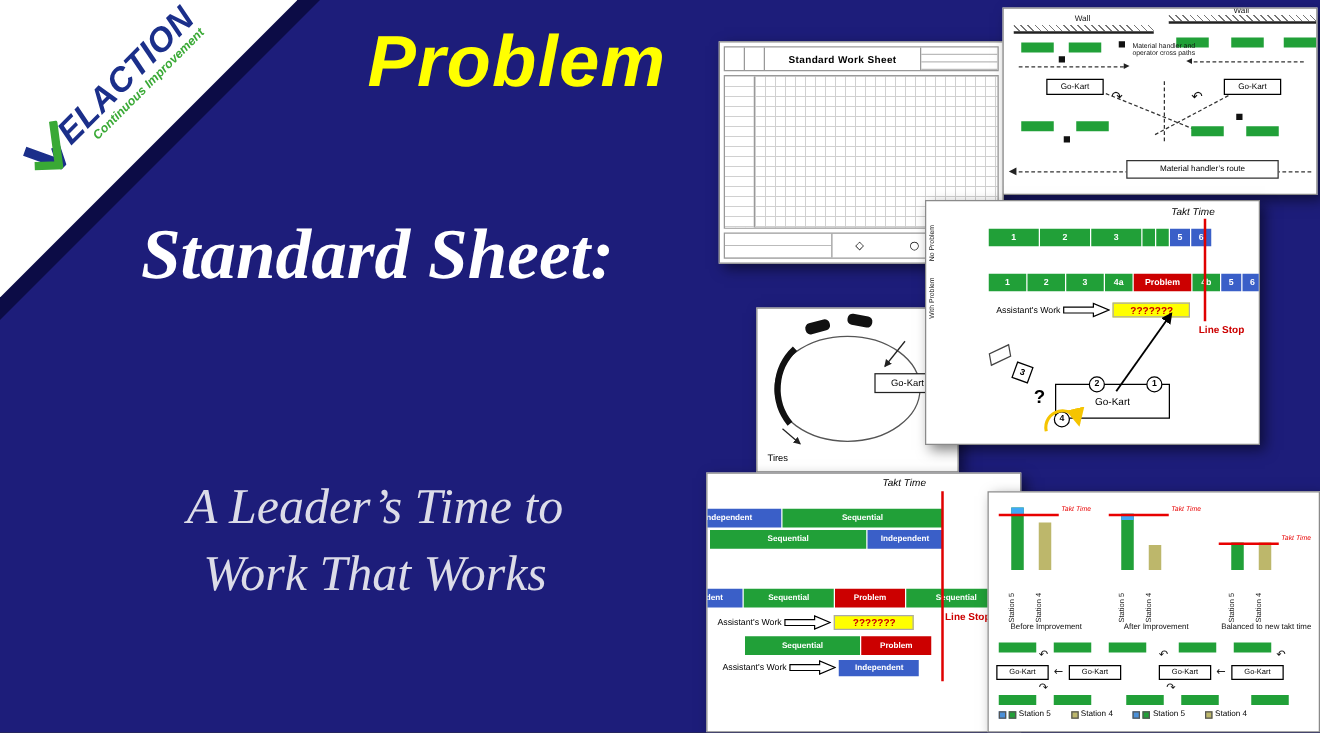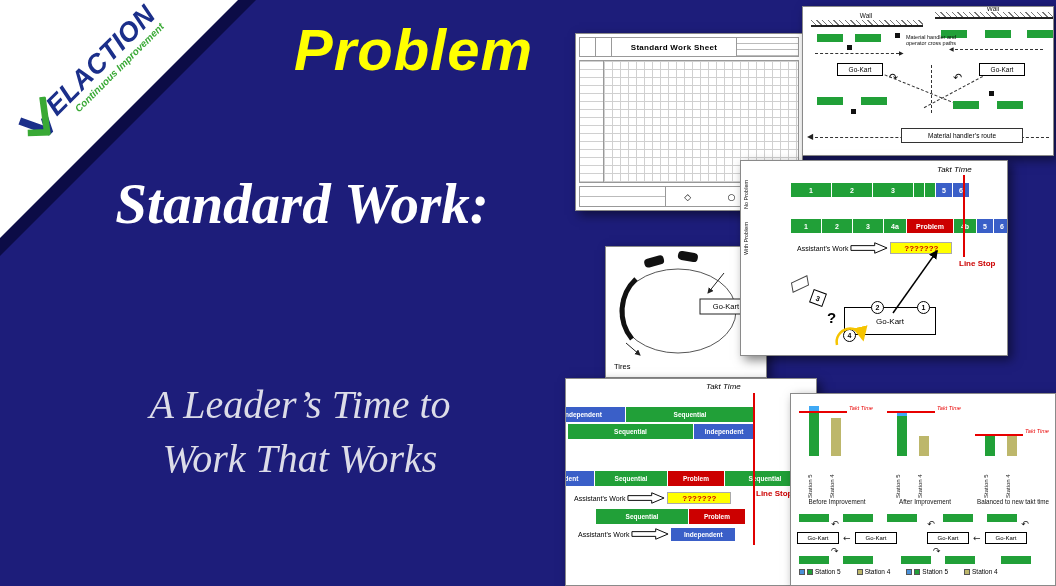--- a/index.html
+++ b/index.html
@@ -114,7 +114,7 @@
 
   <div class="kicker">Problem</div>
   <div class="title-block">
-    <div>Standard Work:</div>
+    <div>Standard Sheet:</div>
   </div>
   <div class="subtitle-block">
     <div>A Leader’s Time to</div>

